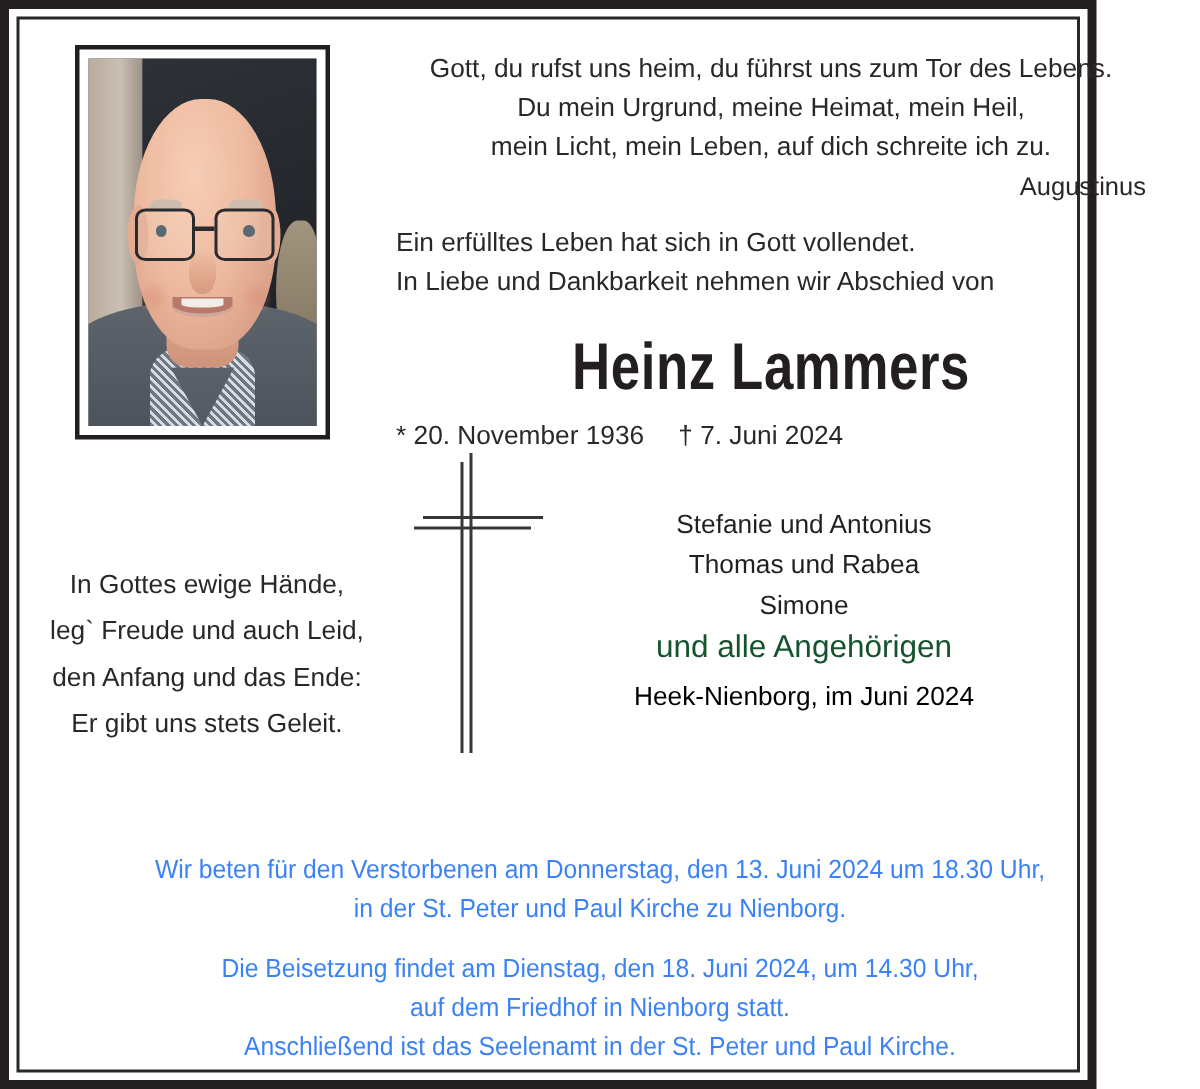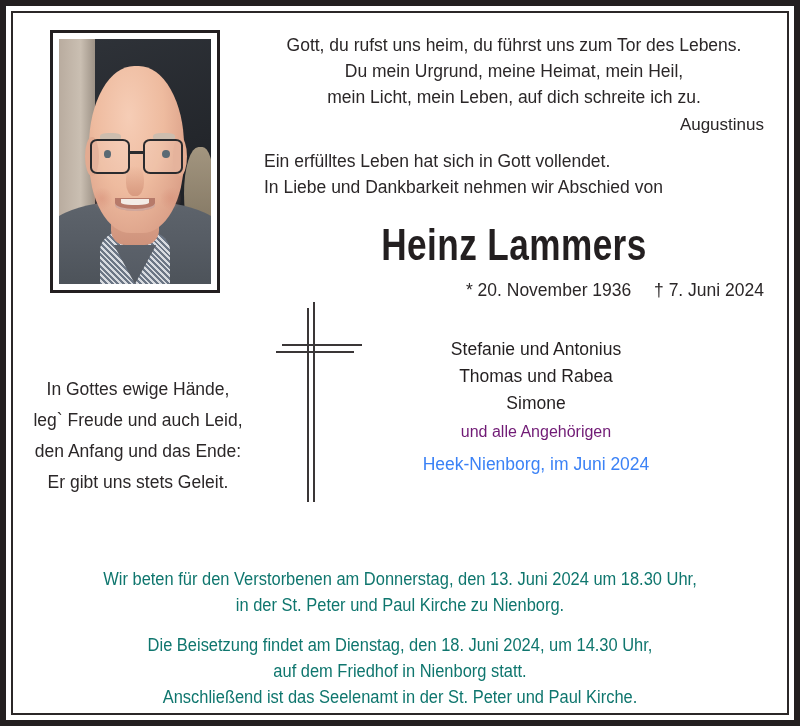--- a/index.html
+++ b/index.html
@@ -18,7 +18,7 @@
   
   .notice {
     position: relative;
-    width: 800px;
+    width: 731px;
     height: 726px;
     box-sizing: border-box;
     background: #ffffff;

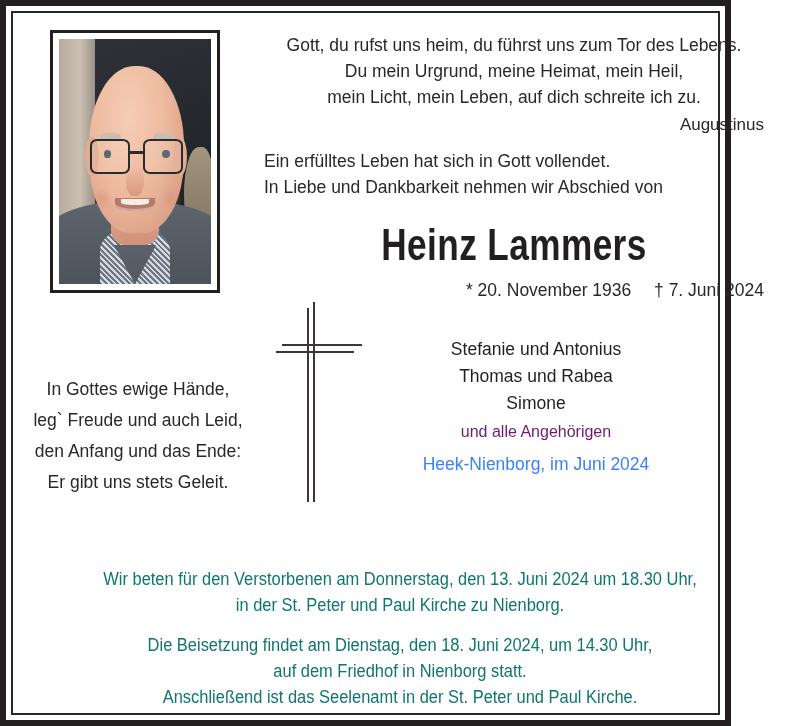--- a/index.html
+++ b/index.html
@@ -210,7 +210,7 @@
     left: 258px;
     top: 272px;
     width: 500px;
-    text-align: right;
+    text-align: left;
     font-size: 17.5px;
     line-height: 24px;
     color: #2b2728;

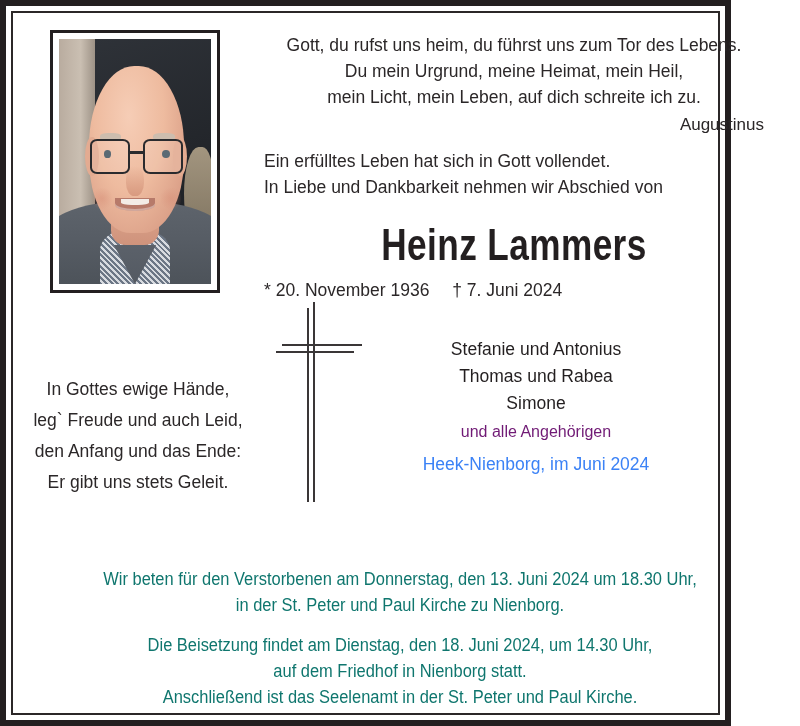--- a/index.html
+++ b/index.html
@@ -268,9 +268,9 @@
     color: #231f20;
   }
   .family .rel {
-    font-size: 16px;
+    font-size: 21px;
     line-height: 30px;
-    color: #701a75;
+    color: #14532d;
   }
   .family .place {
     font-size: 17.5px;

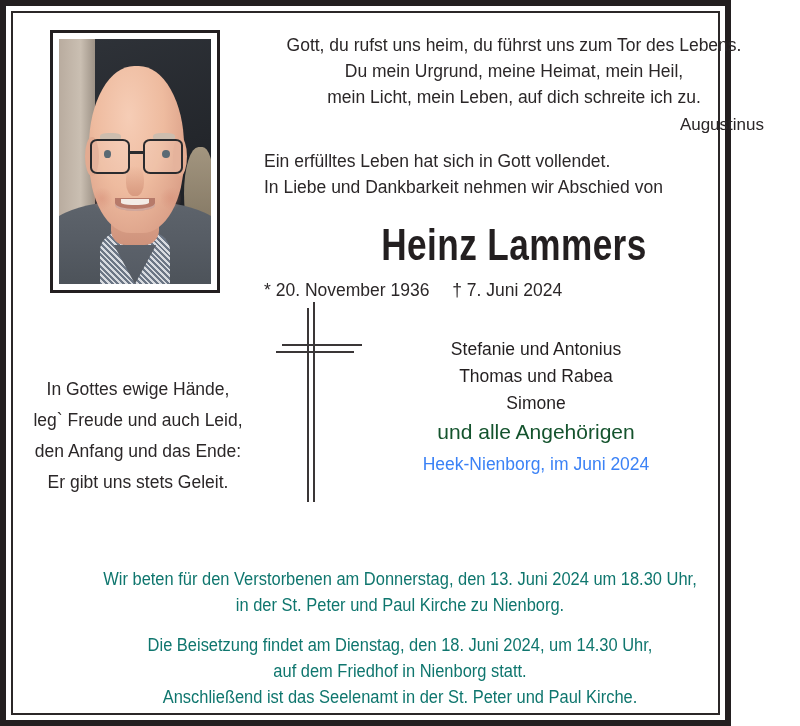--- a/index.html
+++ b/index.html
@@ -275,7 +275,7 @@
   .family .place {
     font-size: 17.5px;
     line-height: 34px;
-    color: #3b82f6;
+    color: #000000;
   }
 
   .services {

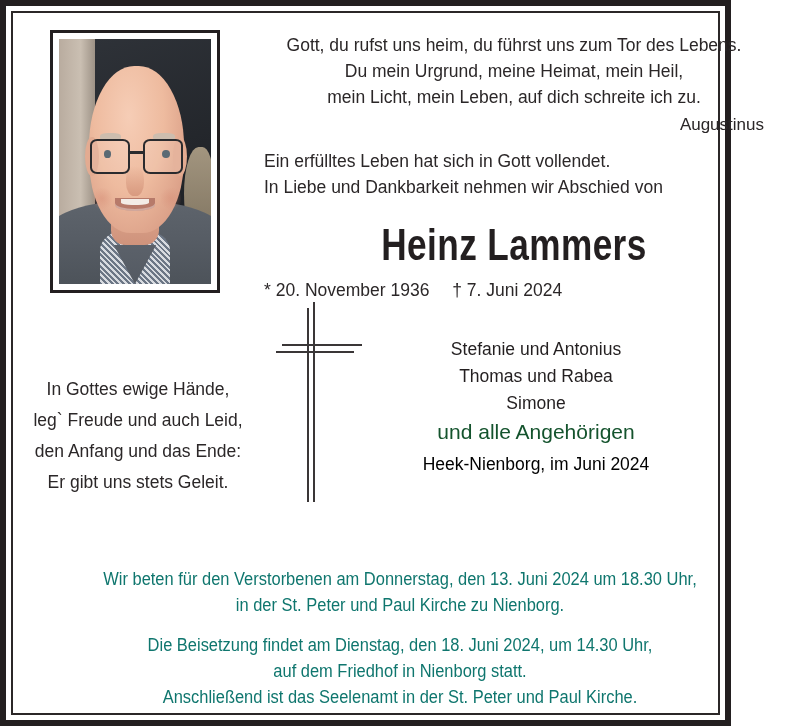--- a/index.html
+++ b/index.html
@@ -284,7 +284,7 @@
     top: 560px;
     width: 748px;
     text-align: center;
-    color: #0f766e;
+    color: #3b82f6;
   }
   .services .blk {
     font-size: 17.5px;

